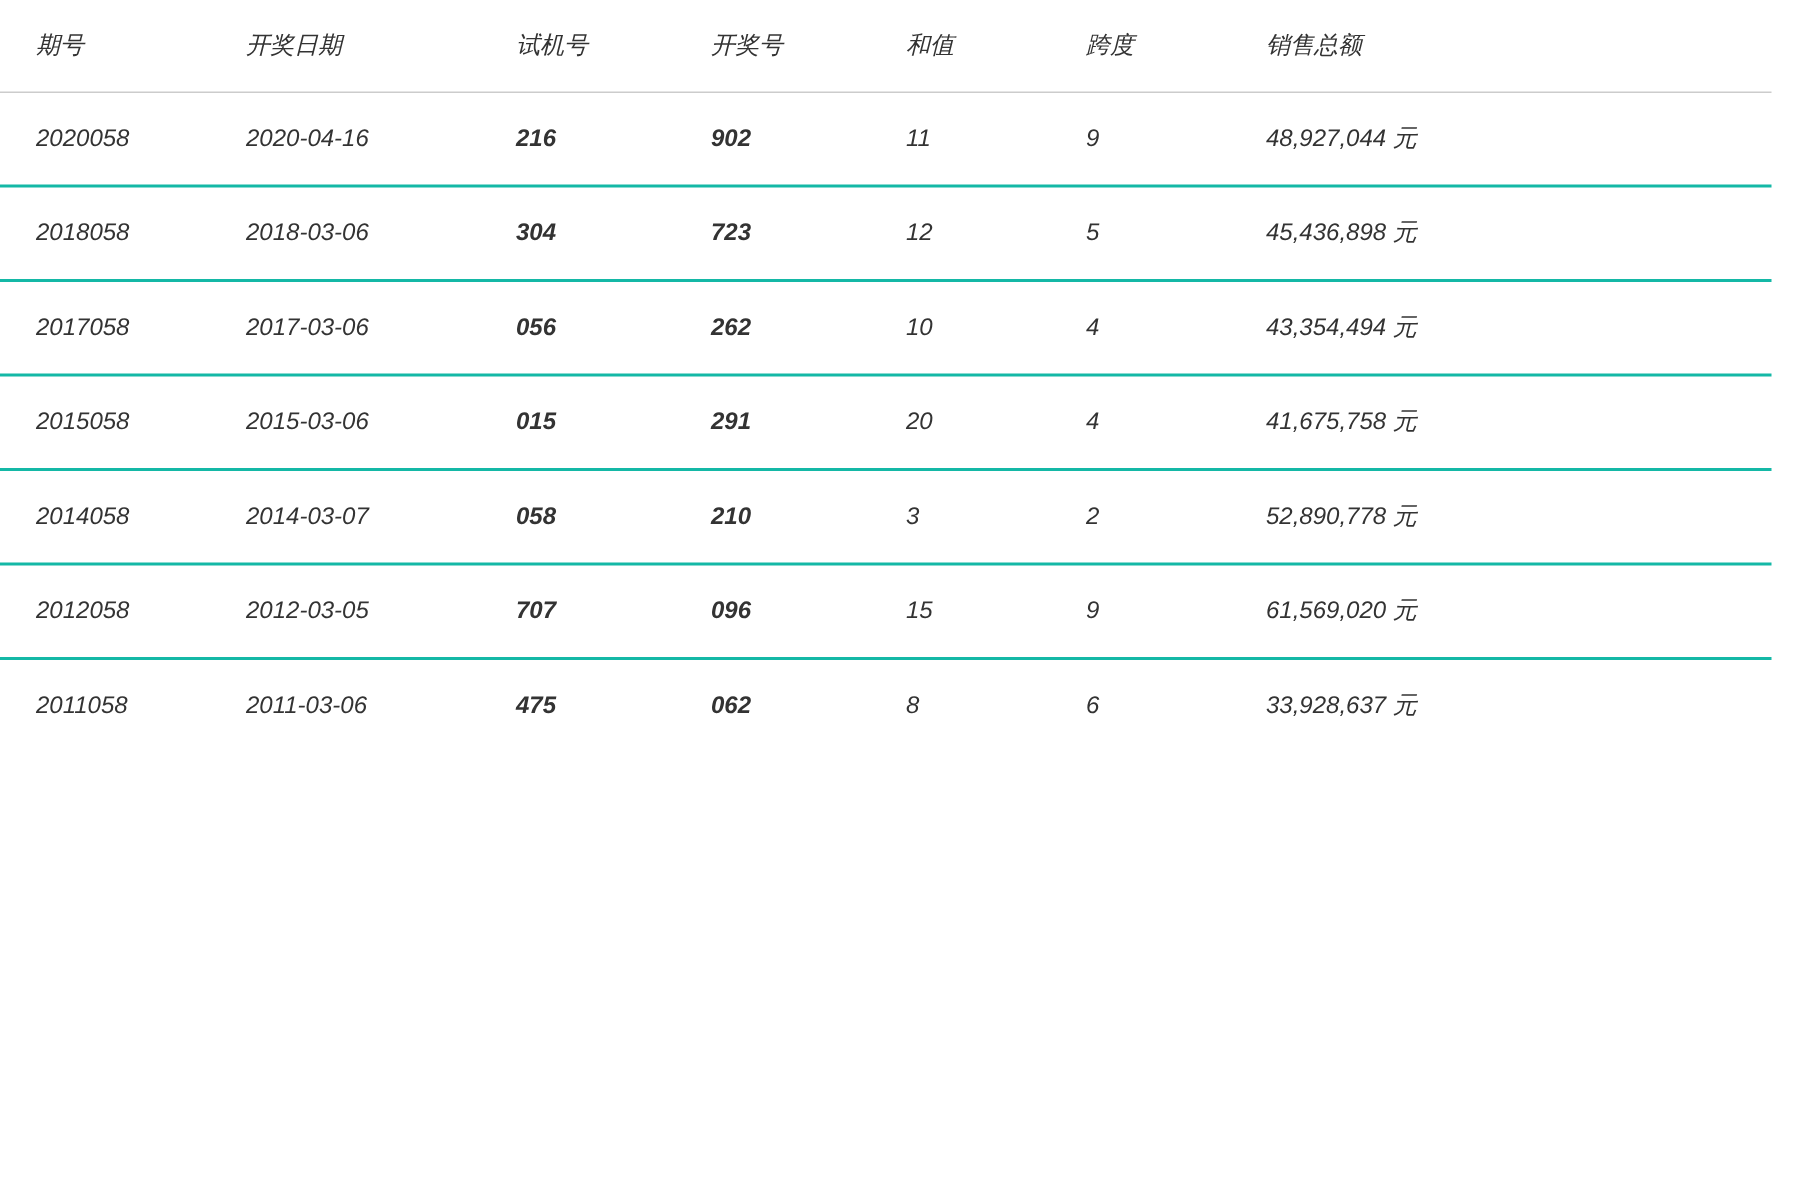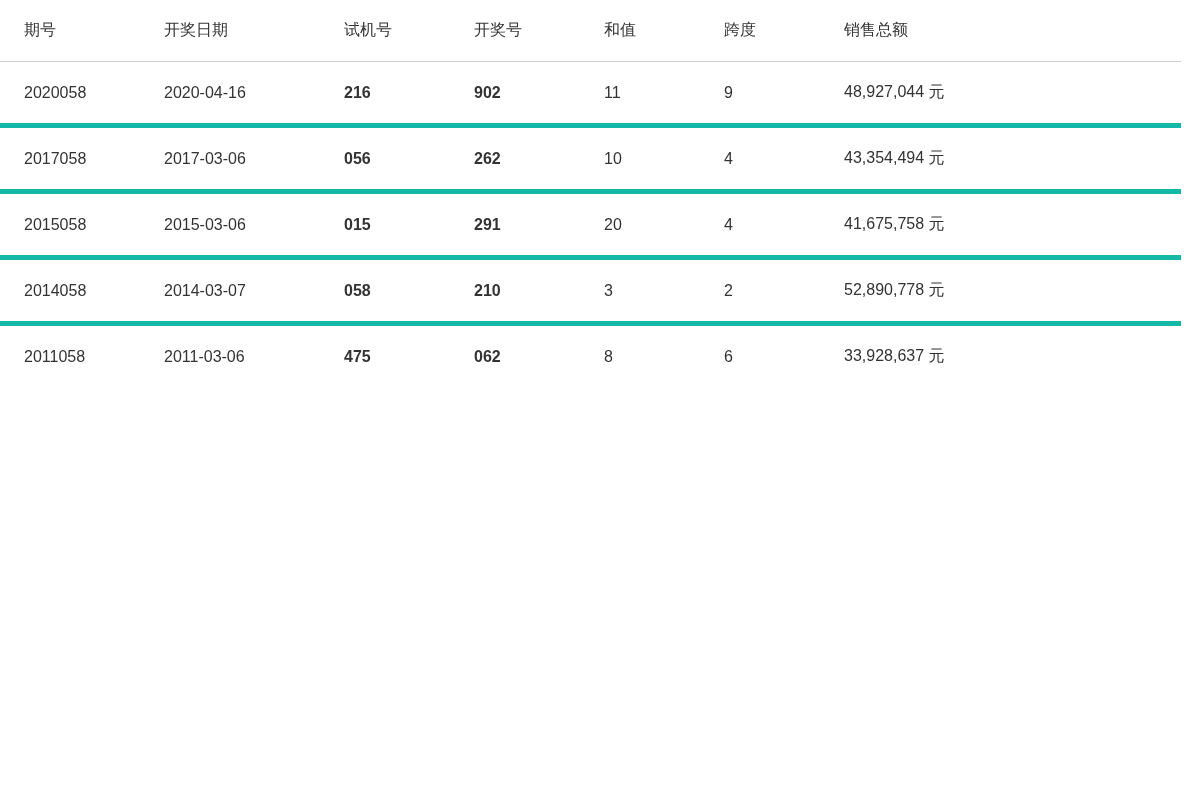--- a/index.html
+++ b/index.html
@@ -18,6 +18,7 @@
     .table-container {
       width: 1181px;
       min-height: 786px;
+      font-style: italic;
     }
 
     table {

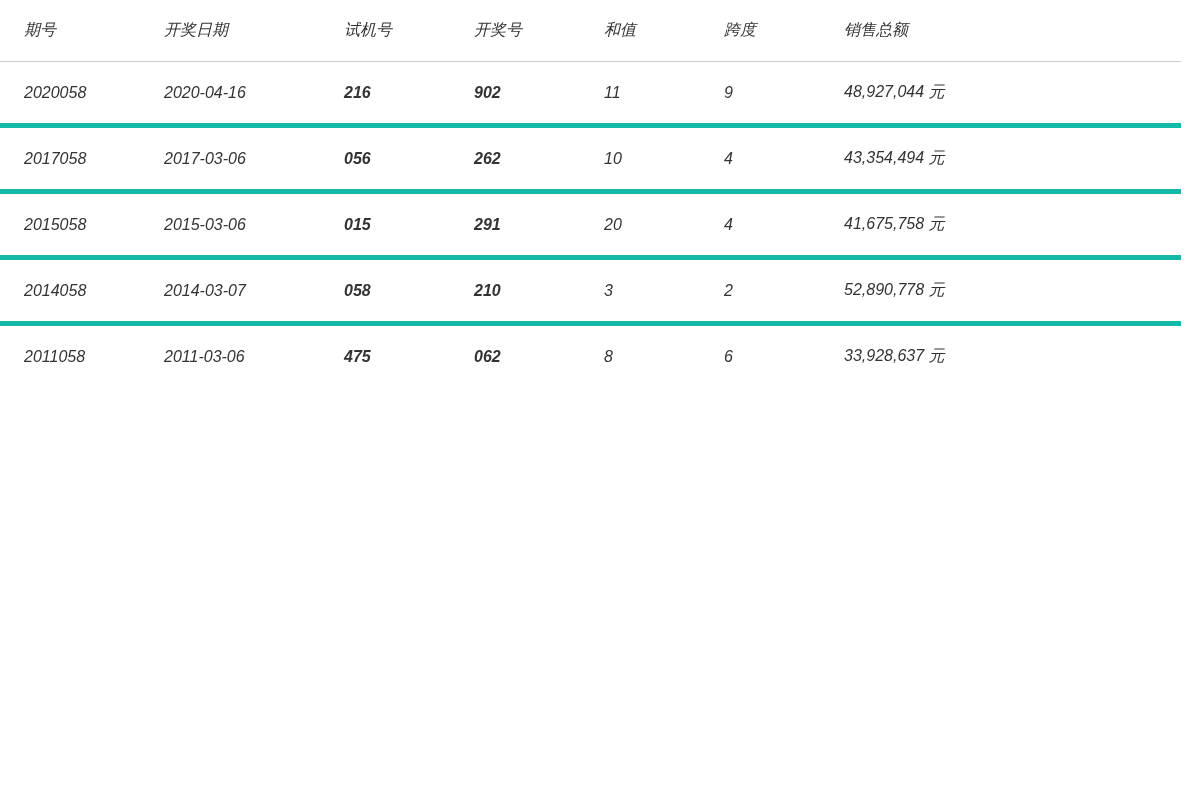--- a/index.html
+++ b/index.html
@@ -39,7 +39,7 @@
     }
 
     tbody tr {
-      border-bottom: 5px solid #14b8a6;
+      border-bottom: 2px solid #14b8a6;
     }
 
     tbody tr:last-child {

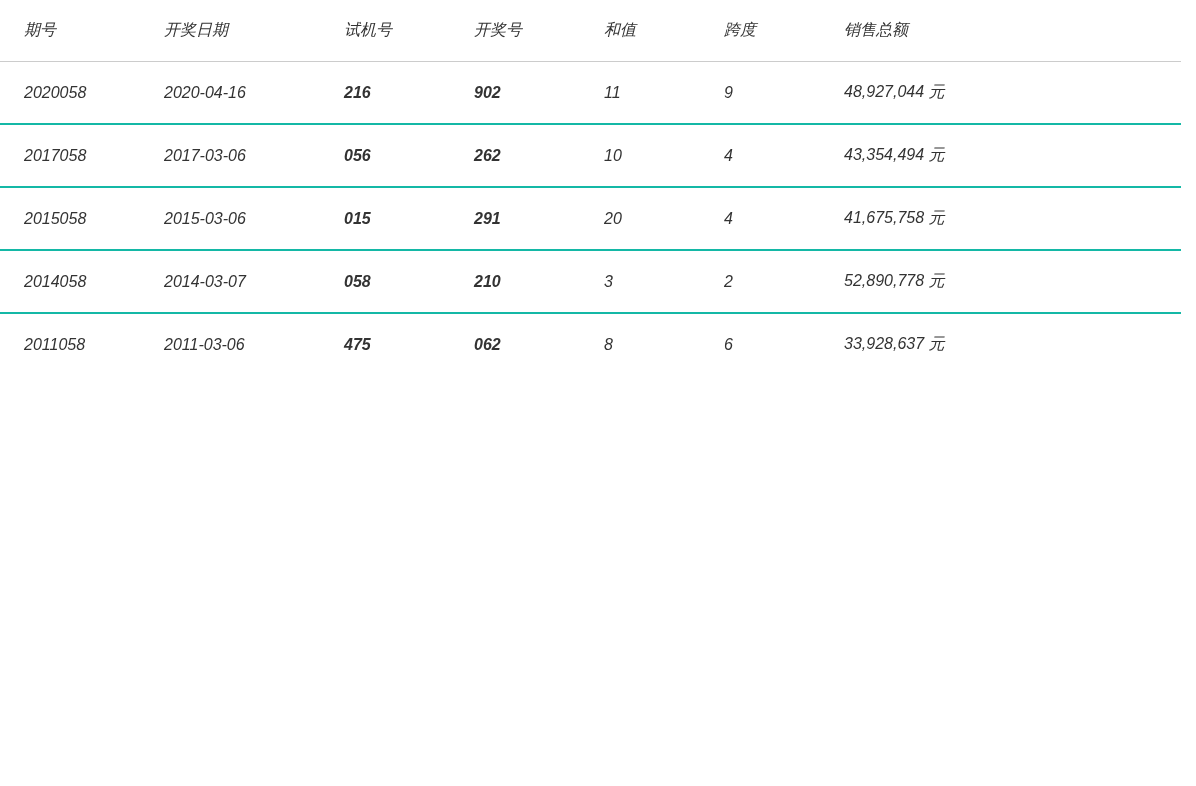--- a/index.html
+++ b/index.html
@@ -92,6 +92,15 @@
           <td>48,927,044 元</td>
         </tr>
         <tr>
+          <td>2018058</td>
+          <td>2018-03-06</td>
+          <td class="bold">304</td>
+          <td class="bold">723</td>
+          <td>12</td>
+          <td>5</td>
+          <td>45,436,898 元</td>
+        </tr>
+        <tr>
           <td>2017058</td>
           <td>2017-03-06</td>
           <td class="bold">056</td>

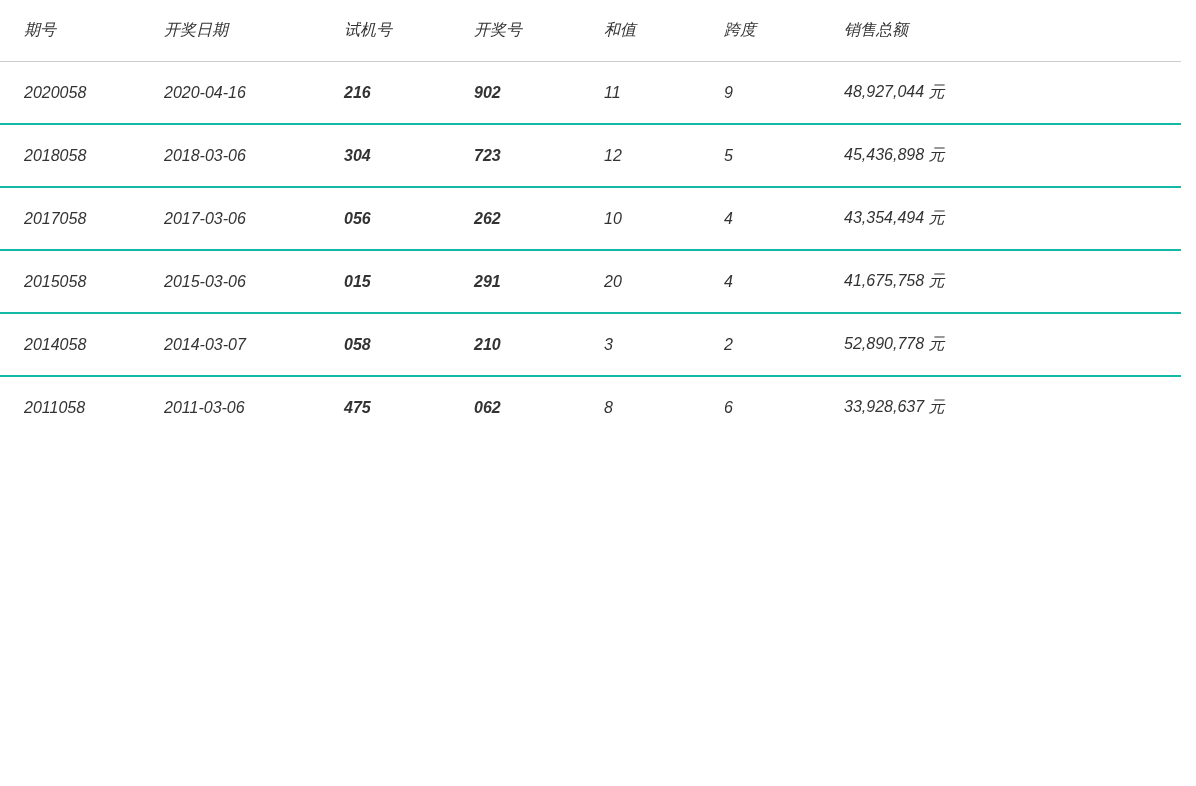--- a/index.html
+++ b/index.html
@@ -128,6 +128,15 @@
           <td>52,890,778 元</td>
         </tr>
         <tr>
+          <td>2012058</td>
+          <td>2012-03-05</td>
+          <td class="bold">707</td>
+          <td class="bold">096</td>
+          <td>15</td>
+          <td>9</td>
+          <td>61,569,020 元</td>
+        </tr>
+        <tr>
           <td>2011058</td>
           <td>2011-03-06</td>
           <td class="bold">475</td>

